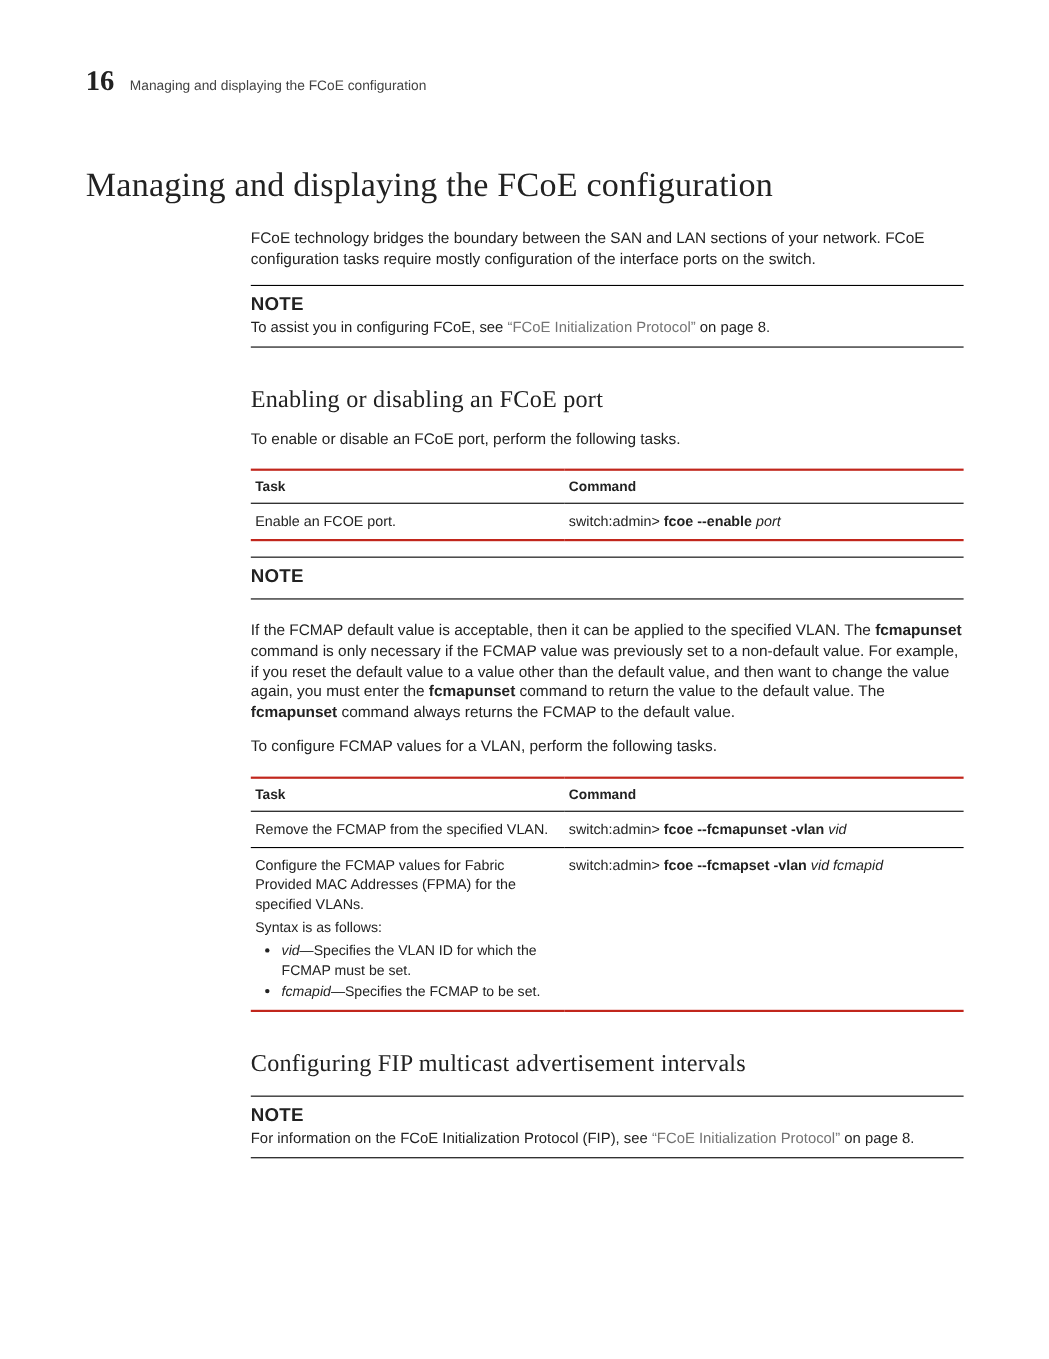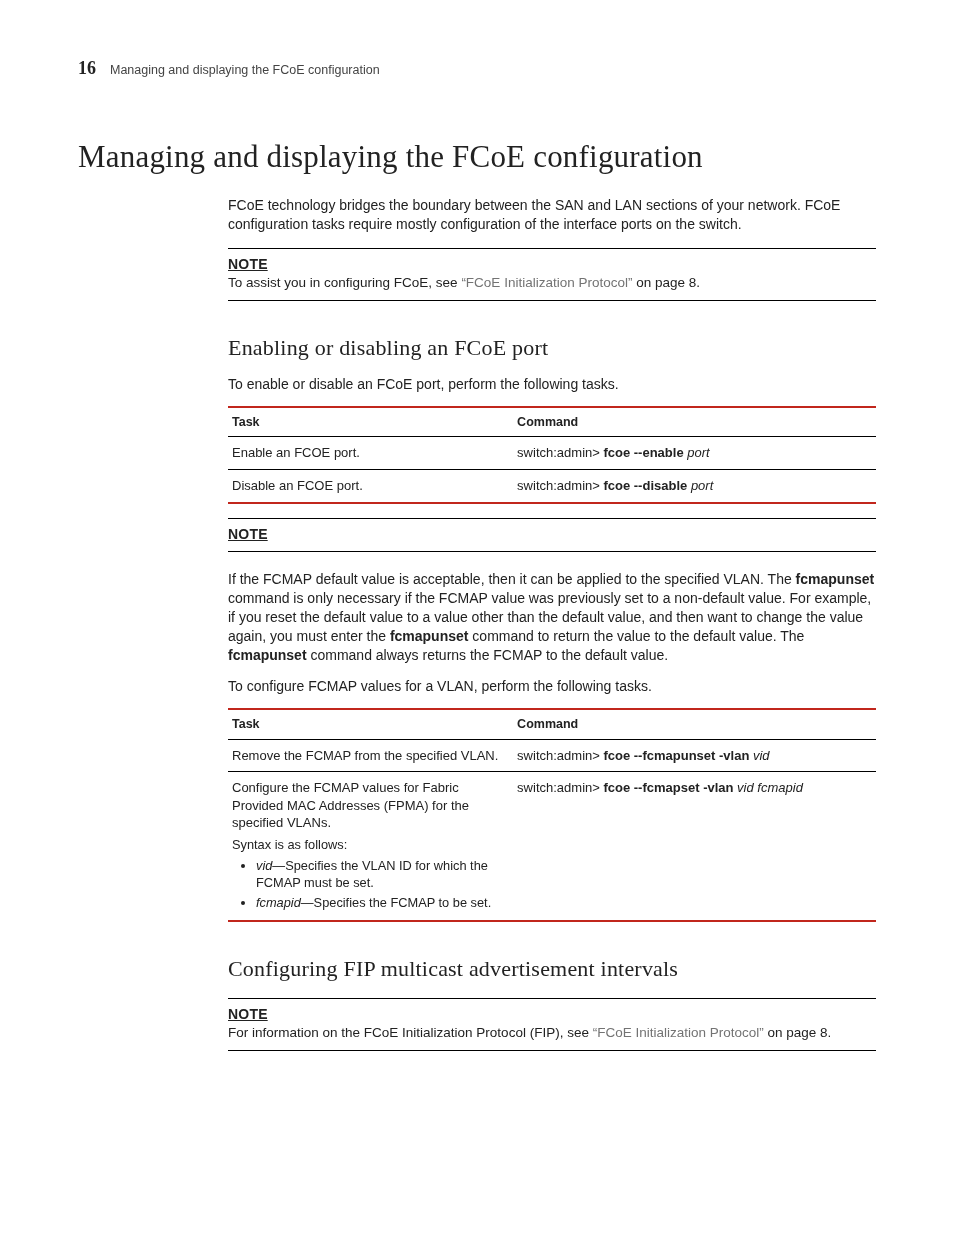--- a/index.html
+++ b/index.html
@@ -22,7 +22,7 @@
   }
   .running-head .chap {
     font-family: Georgia, 'Times New Roman', serif;
-    font-size: 18px;
+    font-size: 26px;
     font-weight: 600;
     color: #222;
   }

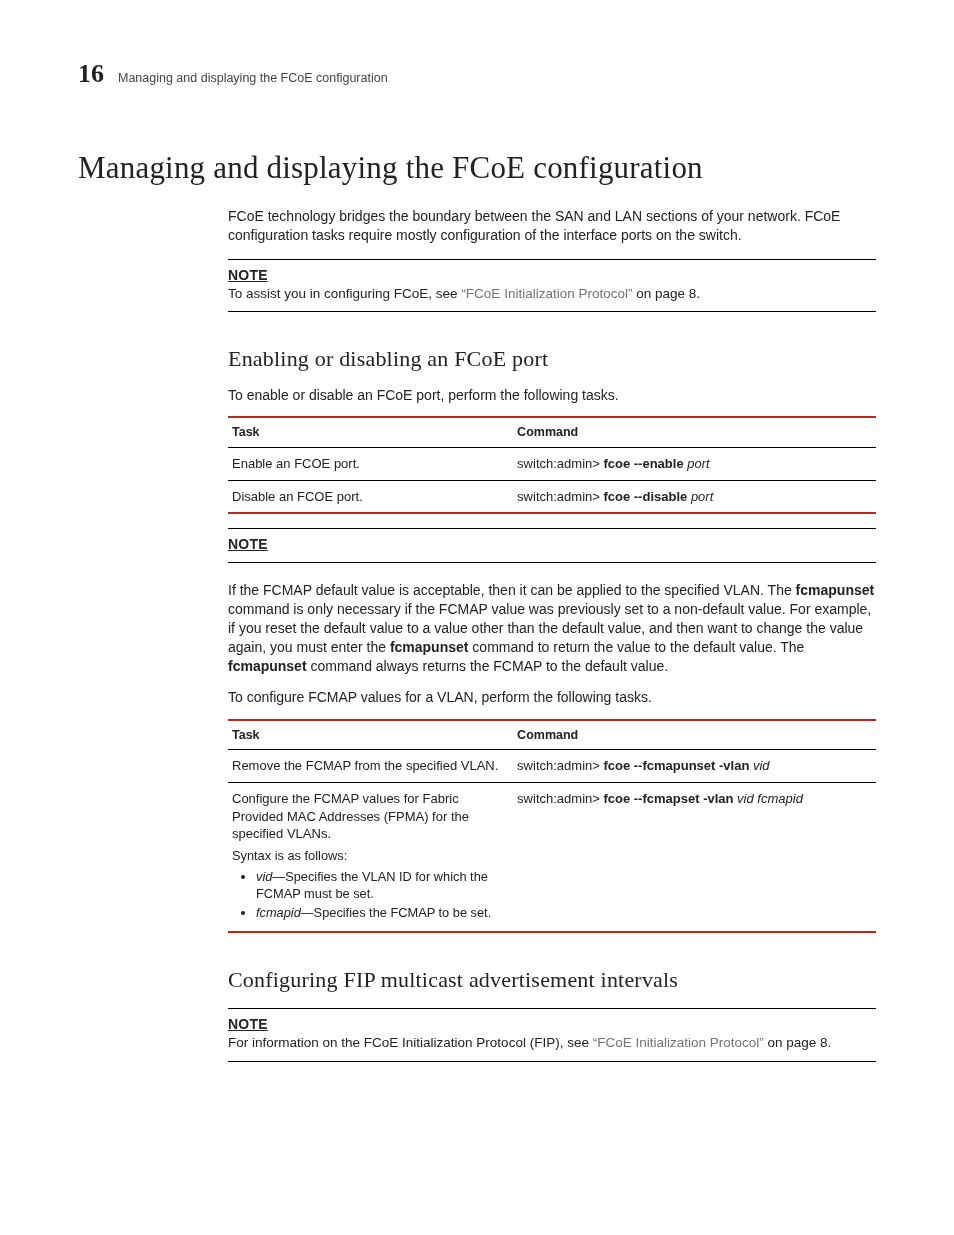--- a/index.html
+++ b/index.html
@@ -52,9 +52,8 @@
   }
   .note-label {
     font-weight: 700;
-    font-size: 14px;
+    font-size: 17px;
     letter-spacing: 0.2px;
-    text-decoration: underline;
   }
   .note-text { font-size: 13.5px; }
   a.link { color: #737373; text-decoration: none; }

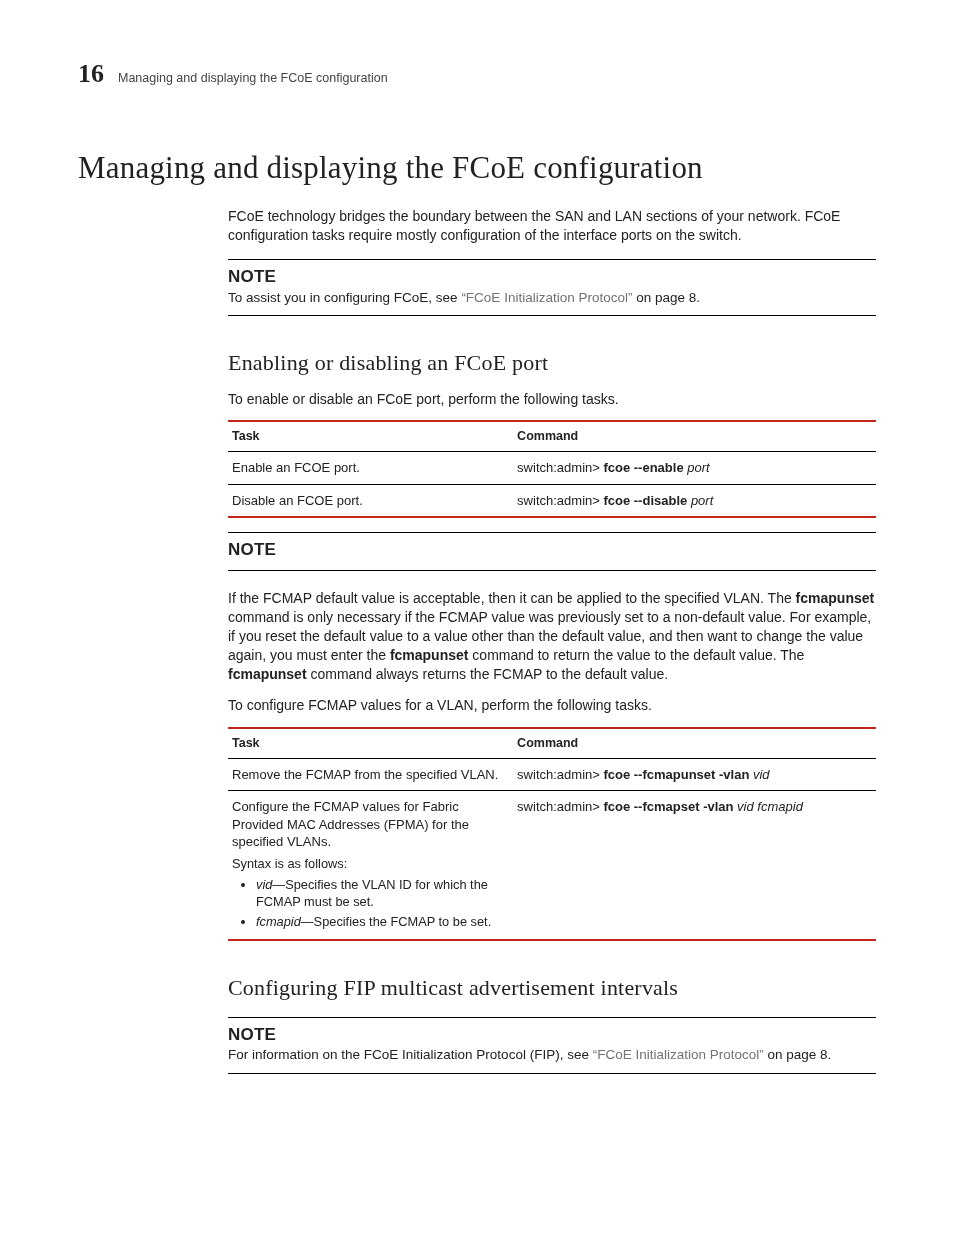--- a/index.html
+++ b/index.html
@@ -62,7 +62,7 @@
   table.task {
     width: 100%;
     border-collapse: collapse;
-    margin: 6px 0 6px 0;
+    margin: 18px 0 6px 0;
     font-size: 13px;
   }
   table.task th {

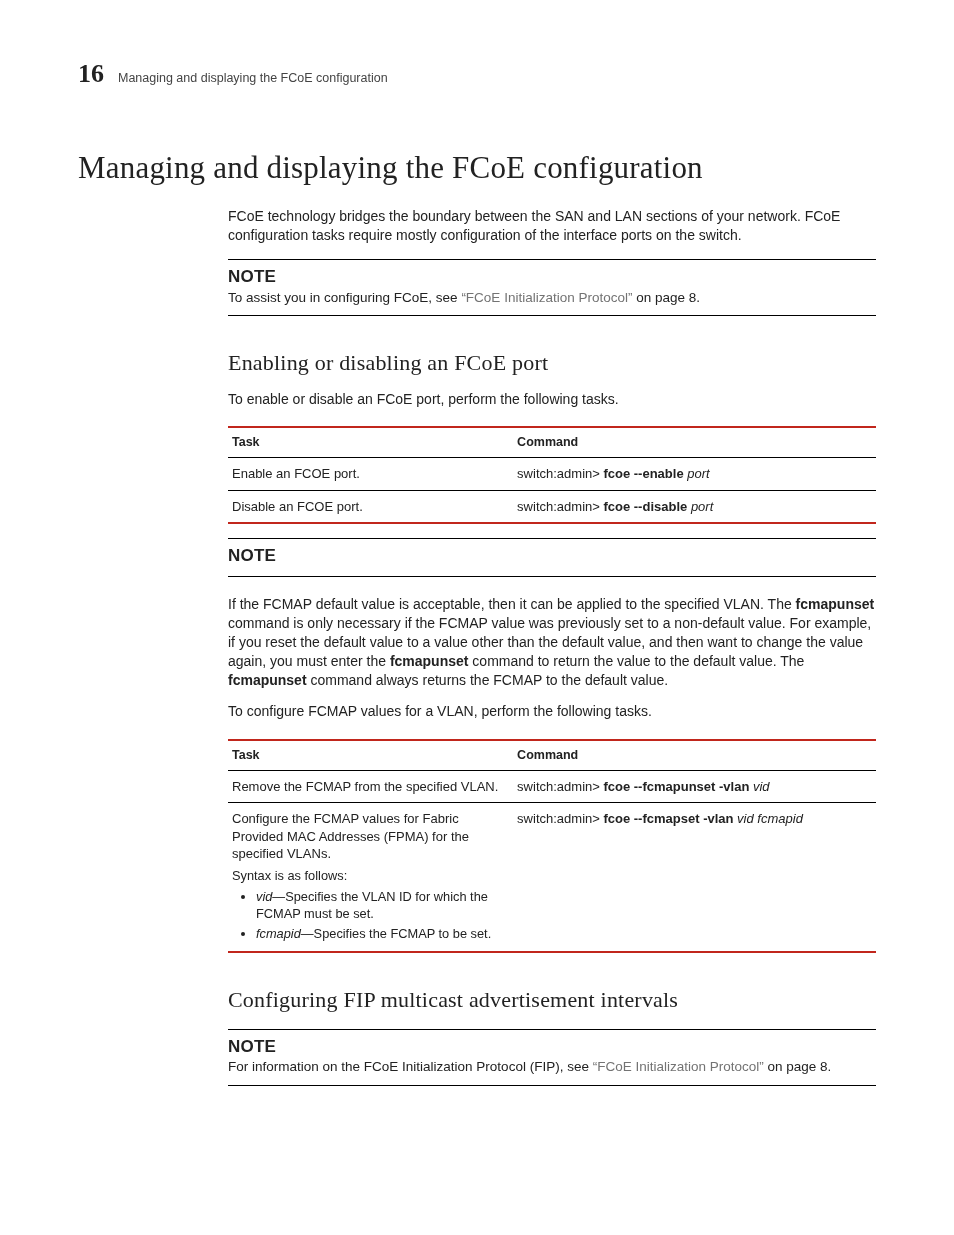--- a/index.html
+++ b/index.html
@@ -125,12 +125,6 @@
         <span>switch:admin&gt; </span><span class="cmd-bold">fcoe --enable </span><span class="cmd-ital">port</span>
       </td>
     </tr>
-    <tr>
-      <td>Disable an FCOE port.</td>
-      <td>
-        <span>switch:admin&gt; </span><span class="cmd-bold">fcoe --disable </span><span class="cmd-ital">port</span>
-      </td>
-    </tr>
   </tbody>
     </table>
 

